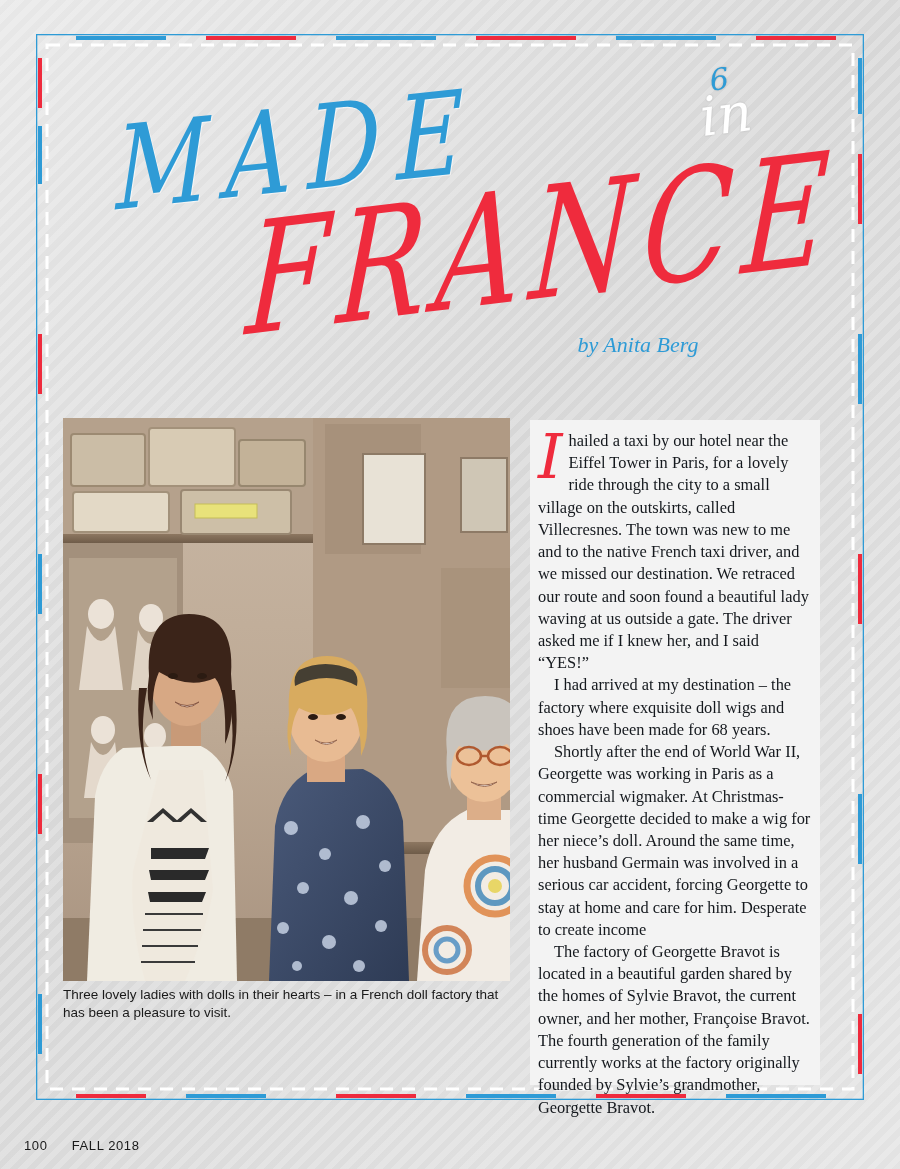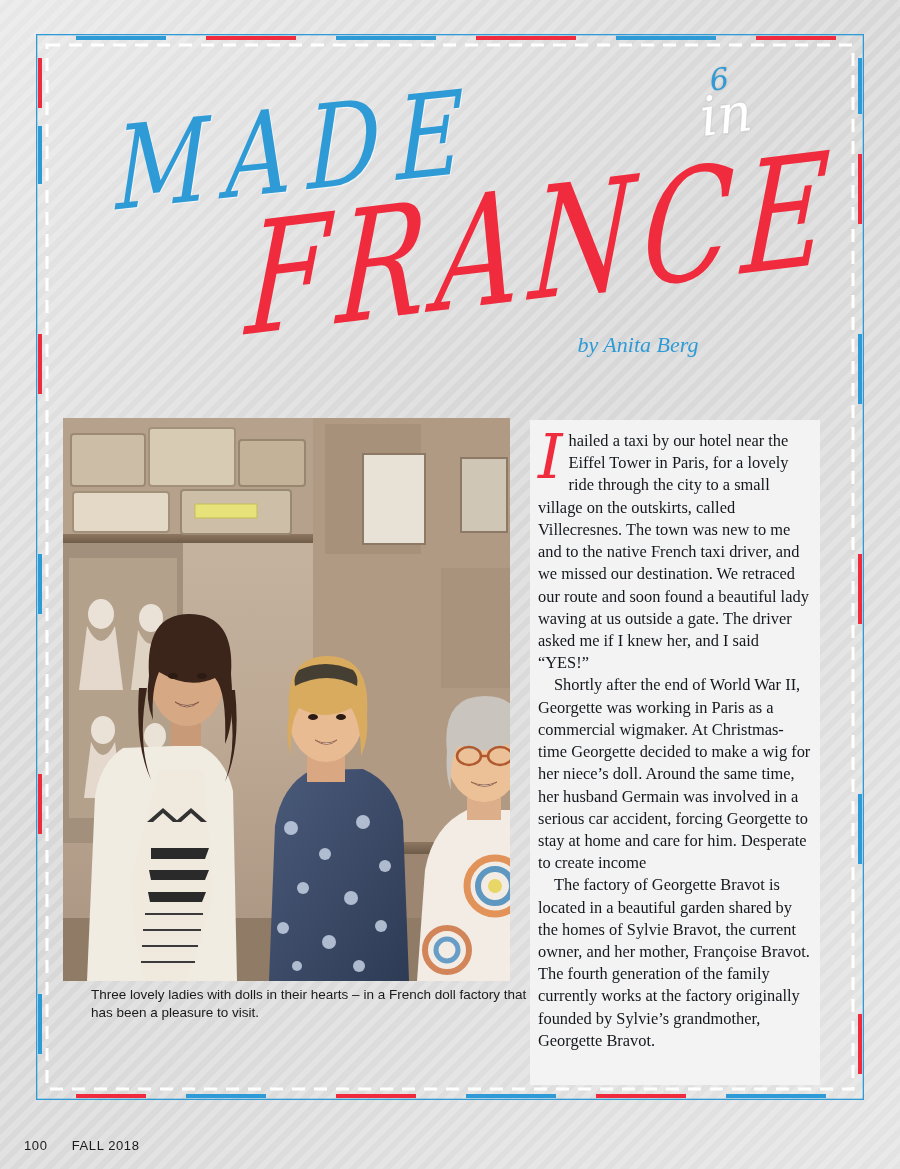--- a/index.html
+++ b/index.html
@@ -426,6 +426,7 @@
 <div class="article-col">
   <div class="article-text">
     <p><span class="dropcap">I</span><span>hailed a taxi by our hotel near the Eiffel Tower in Paris, for a lovely ride through the city to a small village on the outskirts, called Villecresnes. The town was new to me and to the native French taxi driver, and we missed our destination. We retraced our route and soon found a beautiful lady waving at us outside a gate. The driver asked me if I knew her, and I said “YES!”</span></p>
+    <p class="indent">I had arrived at my destination – the factory where exquisite doll wigs and shoes have been made for 68 years.</p>
     <p class="indent">Shortly after the end of World War II, Georgette was working in Paris as a commercial wigmaker. At Christmas-time Georgette decided to make a wig for her niece’s doll. Around the same time, her husband Germain was involved in a serious car accident, forcing Georgette to stay at home and care for him. Desperate to create income</p>
     <p class="indent">The factory of Georgette Bravot is located in a beautiful garden shared by the homes of Sylvie Bravot, the current owner, and her mother, Françoise Bravot. The fourth generation of the family currently works at the factory originally founded by Sylvie’s grandmother, Georgette Bravot.</p>
   </div>

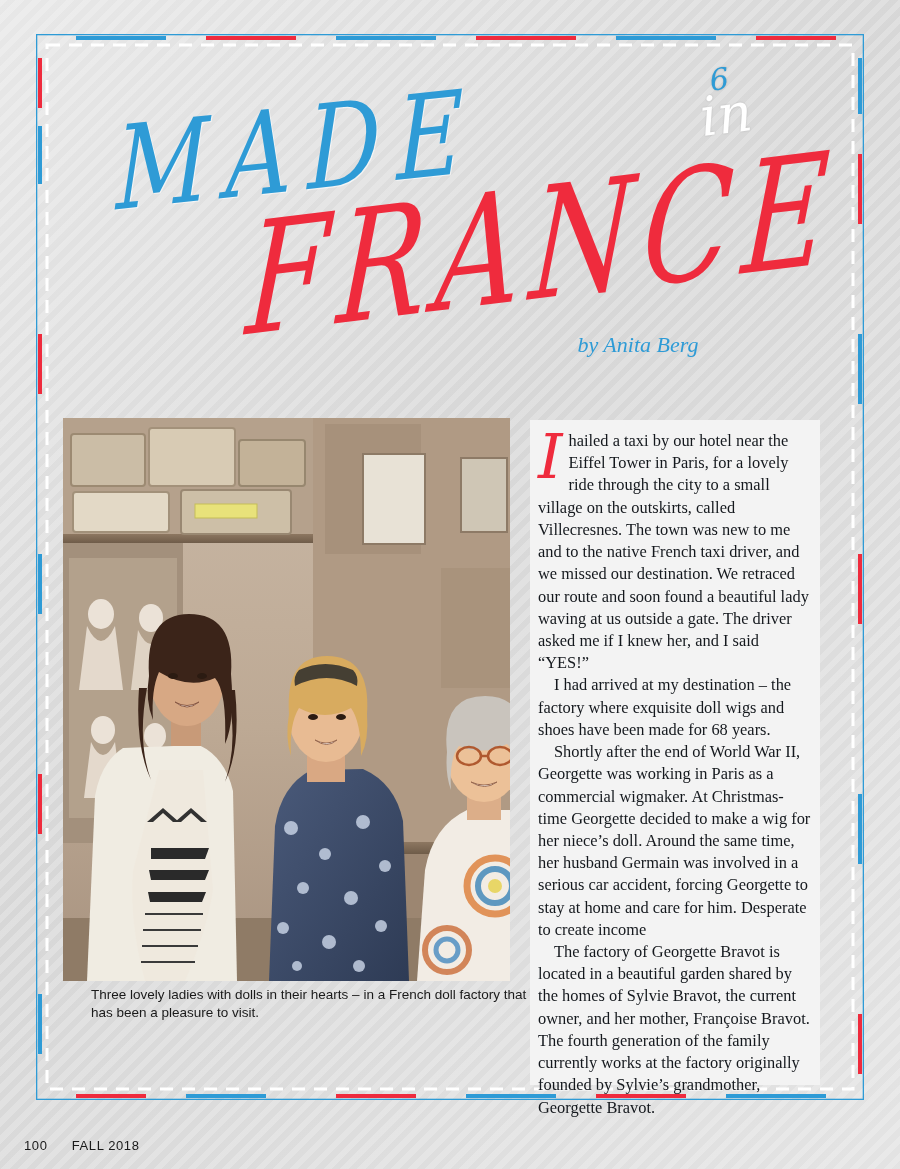--- a/index.html
+++ b/index.html
@@ -134,7 +134,6 @@
     font-size: 13.5px;
     line-height: 1.32;
     color: #1a1a1a;
-    margin-left: 28px;
   }
 
   

